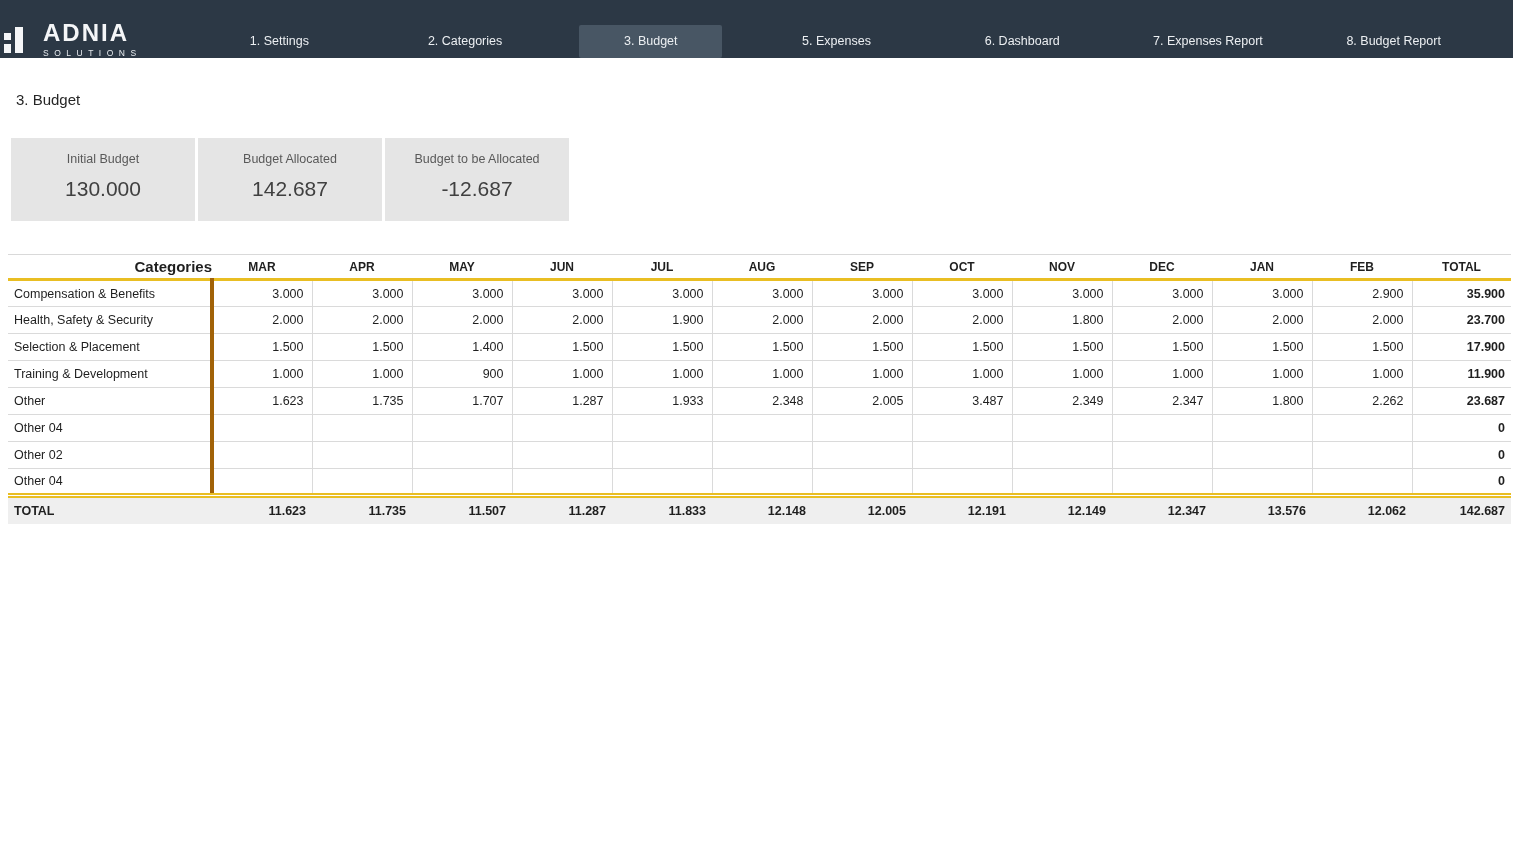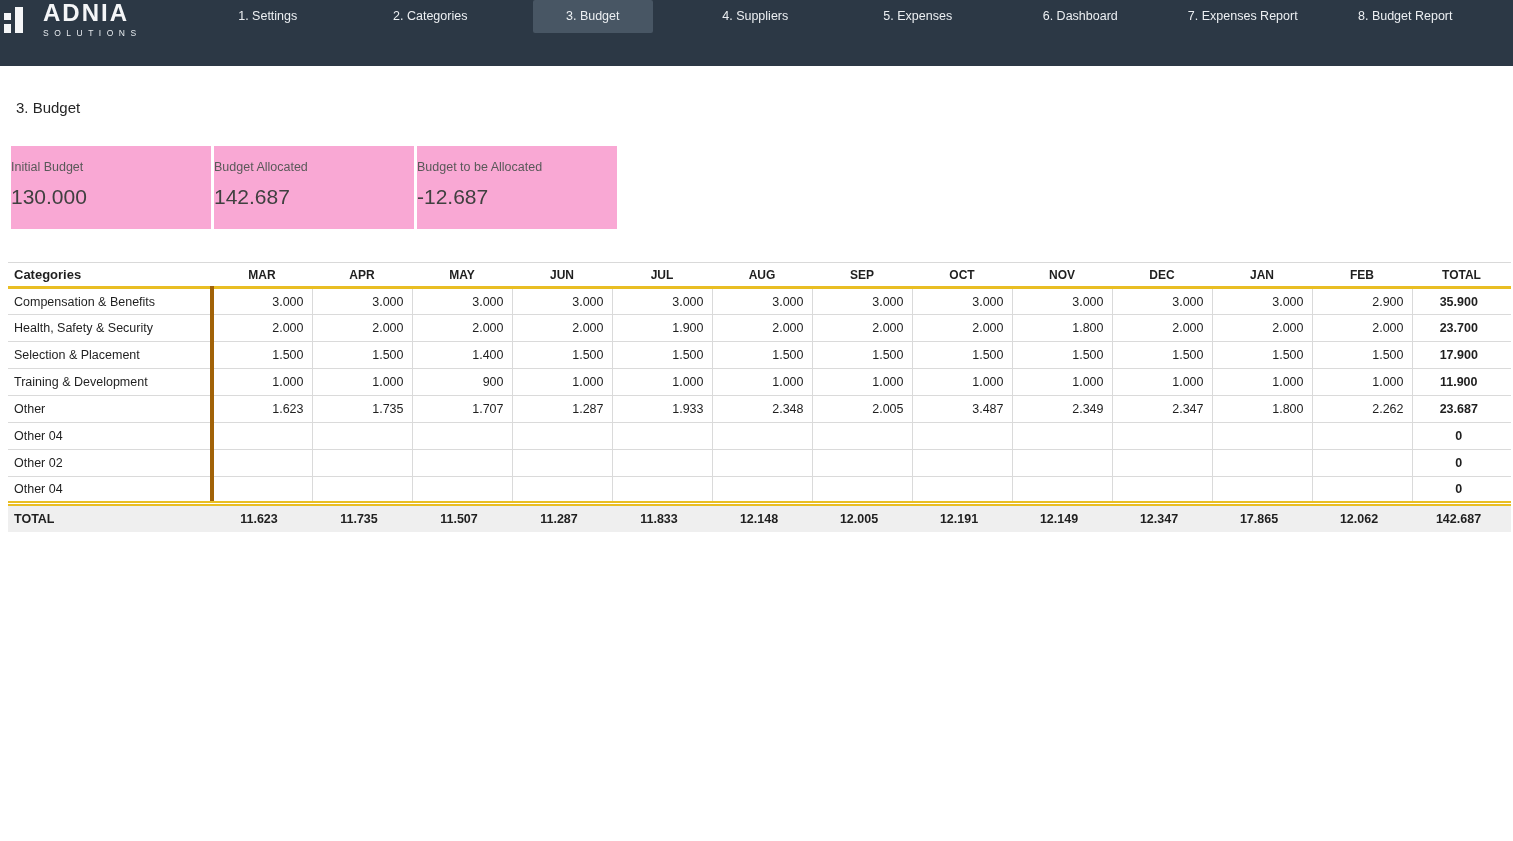--- a/index.html
+++ b/index.html
@@ -7,7 +7,7 @@
     font-family: "Liberation Sans", sans-serif; overflow: hidden; }
 
   
-  .topnav { height: 66px; background: #2C3845; display: flex; align-items: flex-start; }
+  .topnav { height: 58px; background: #2C3845; display: flex; align-items: flex-end; }
   .logo { width: 208px; display: flex; align-items: center; gap: 9px; overflow: hidden; }
   .logo-icon { flex: 0 0 auto; margin-left: -4px; }
   .logo-text-brand { color: #F5F6F8; font-size: 24px; font-weight: 700;

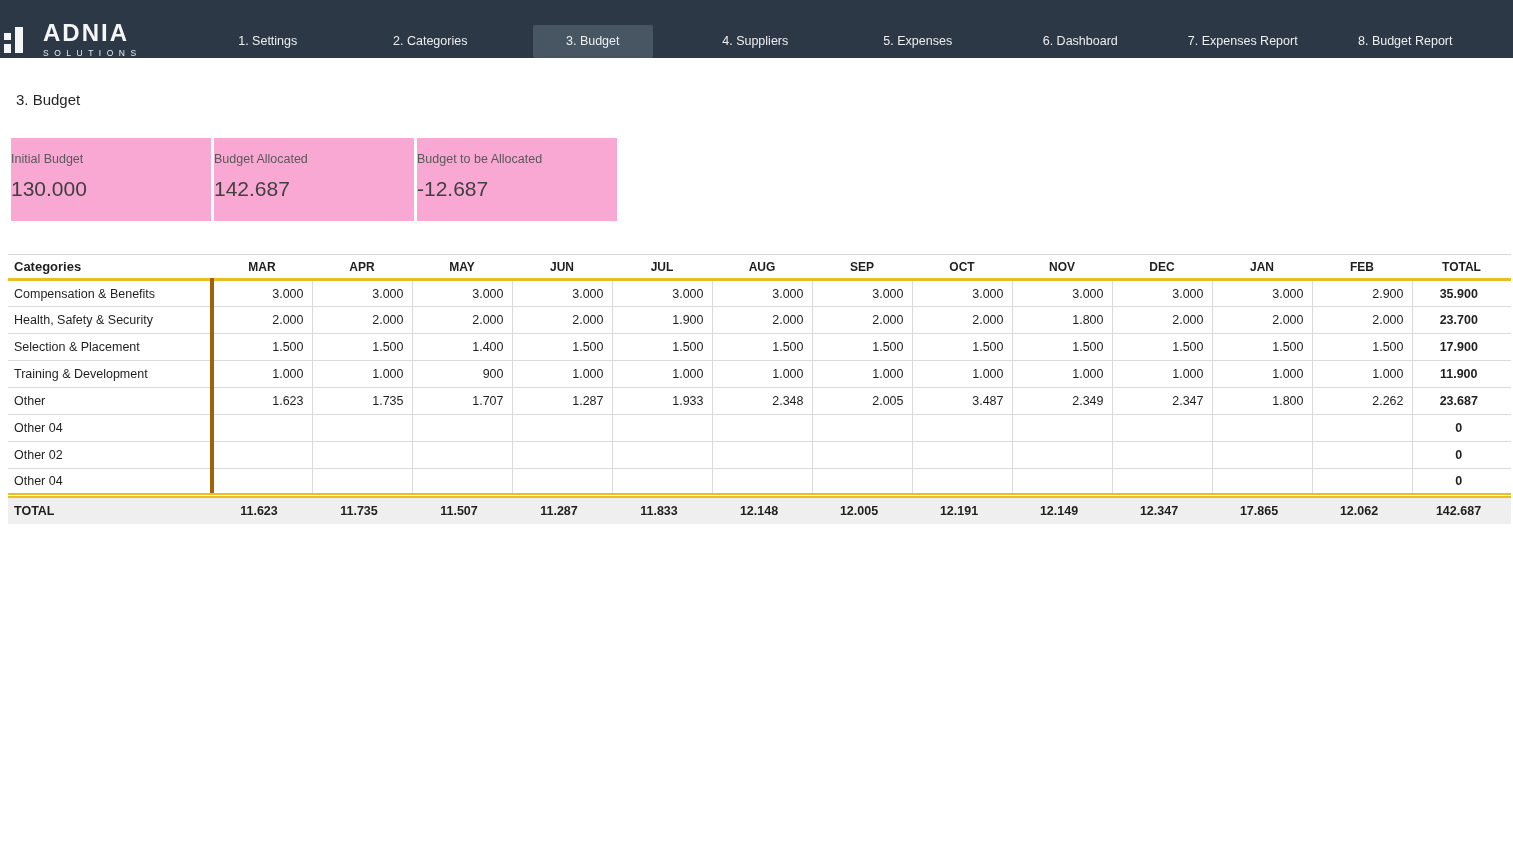--- a/index.html
+++ b/index.html
@@ -67,7 +67,6 @@
       <div class="tab">1. Settings</div>
       <div class="tab">2. Categories</div>
       <div class="tab active">3. Budget</div>
-      <div class="tab">4. Suppliers</div>
       <div class="tab">5. Expenses</div>
       <div class="tab">6. Dashboard</div>
       <div class="tab">7. Expenses Report</div>

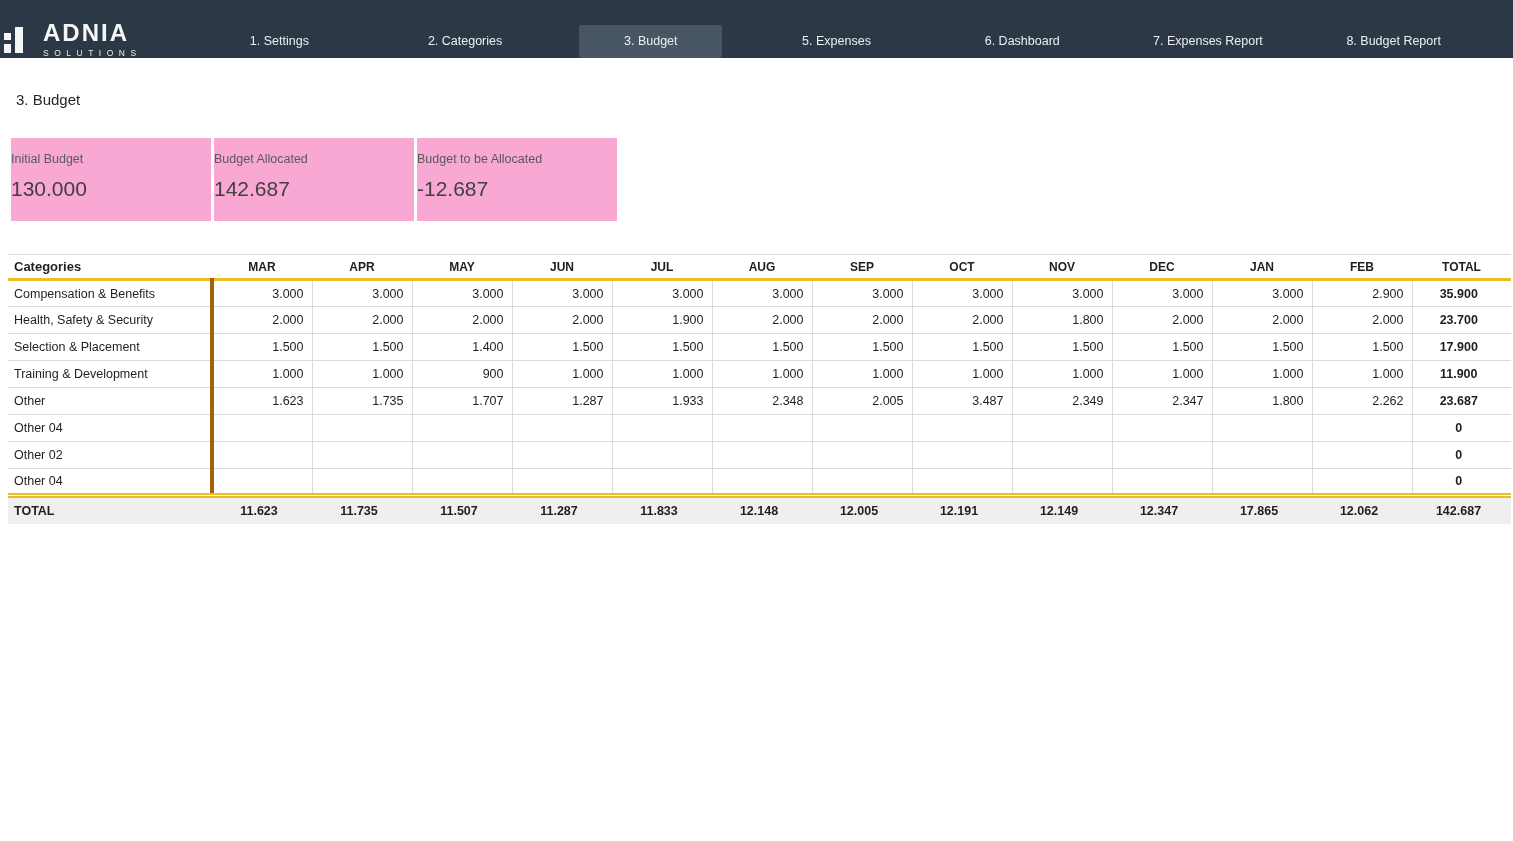--- a/index.html
+++ b/index.html
@@ -24,7 +24,7 @@
   .page-title { margin: 33px 0 0 16px; font-size: 15px; font-weight: 400; color: #262626; }
 
   .kpi-row { display: flex; gap: 3px; margin: 30px 0 0 11px; }
-  .kpi-card { width: 200px; height: 83px; background: #f9a8d4; text-align: left; }
+  .kpi-card { width: 184px; height: 83px; background: #e5e5e5; text-align: center; }
   .kpi-label { margin-top: 14px; font-size: 12.5px; color: #595959; }
   .kpi-value { margin-top: 11px; font-size: 21px; color: #404040; }
 

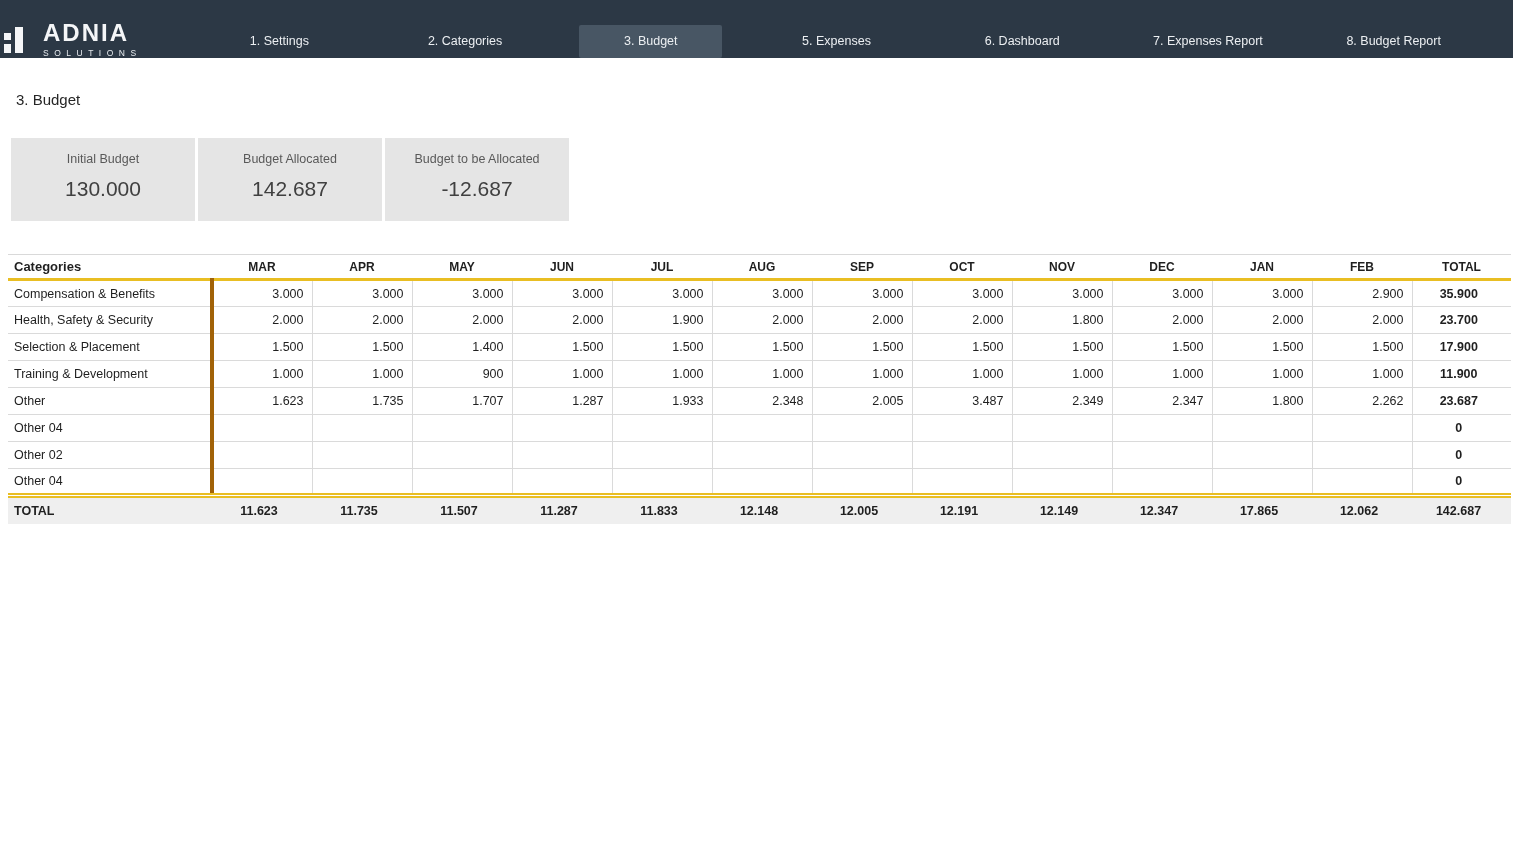--- a/index.html
+++ b/index.html
@@ -34,7 +34,7 @@
   .budget-table thead th { height: 25px; border-top: 1px solid #D9D9D9;
     border-bottom: 3px solid #E9BE23; font-weight: 700; font-size: 12px;
     text-align: center; vertical-align: middle; }
-  .budget-table thead th.cat-h { text-align: left; padding-left: 6px; font-size: 13px; }
+  .budget-table thead th.cat-h { text-align: right; padding-left: 6px; font-size: 15px; }
   .budget-table tbody td { height: 27px; border-bottom: 1px solid #DADADA;
     vertical-align: middle; }
   .budget-table td.cat { padding-left: 6px; border-right: 4px solid #a16207;

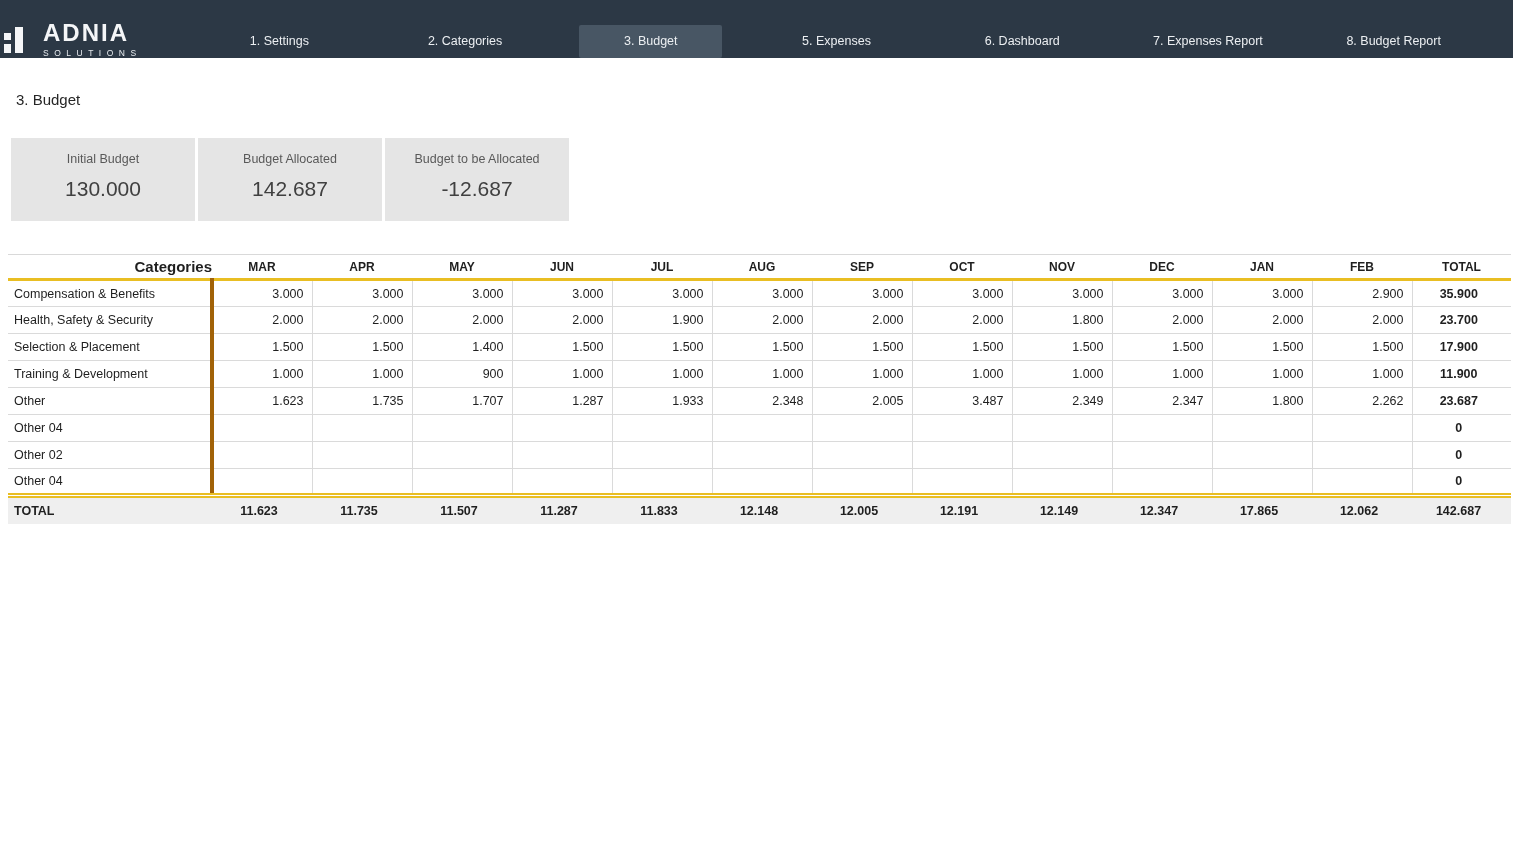--- a/index.html
+++ b/index.html
@@ -41,7 +41,7 @@
     text-align: left; }
   .budget-table td.num { text-align: right; padding-right: 8px;
     border-right: 1px solid #DADADA; }
-  .budget-table td.rowtotal { text-align: center; padding-right: 6px; font-weight: 700; }
+  .budget-table td.rowtotal { text-align: right; padding-right: 6px; font-weight: 700; }
   .budget-table tfoot td { height: 28px; background: #EFEFEF;
     border-top: 5px double #E9BE23; font-weight: 700; vertical-align: middle; }
   .budget-table tfoot td.cat { border-right: none; }

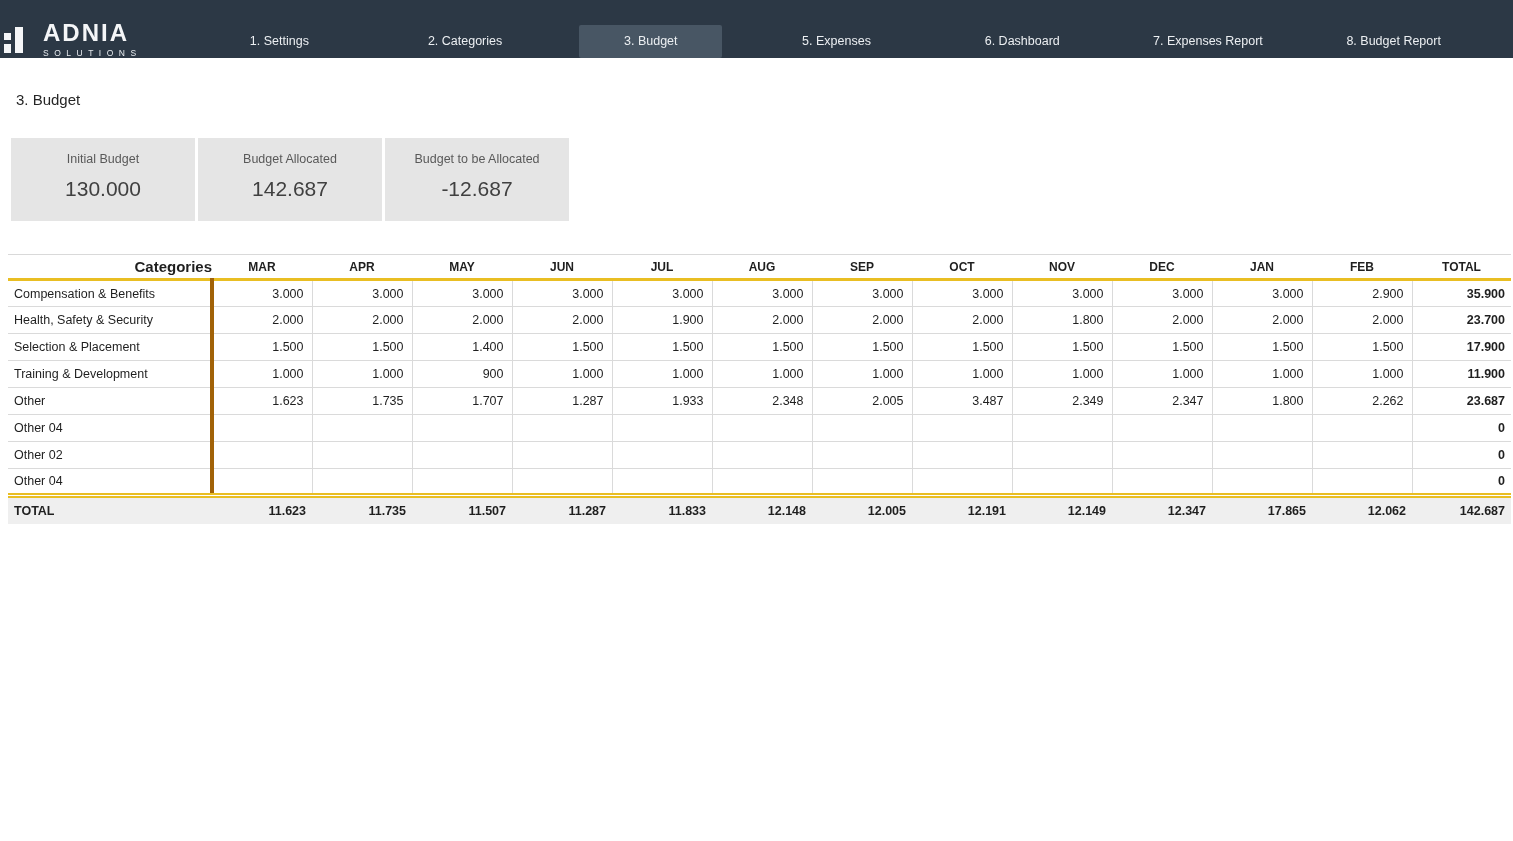--- a/index.html
+++ b/index.html
@@ -269,7 +269,7 @@
         <td class="num rowtotal">12.191</td>
         <td class="num rowtotal">12.149</td>
         <td class="num rowtotal">12.347</td>
-        <td class="num rowtotal">17.865</td>
+        <td class="num rowtotal">13.576</td>
         <td class="num rowtotal">12.062</td>
         <td class="rowtotal">142.687</td>
       </tr>

